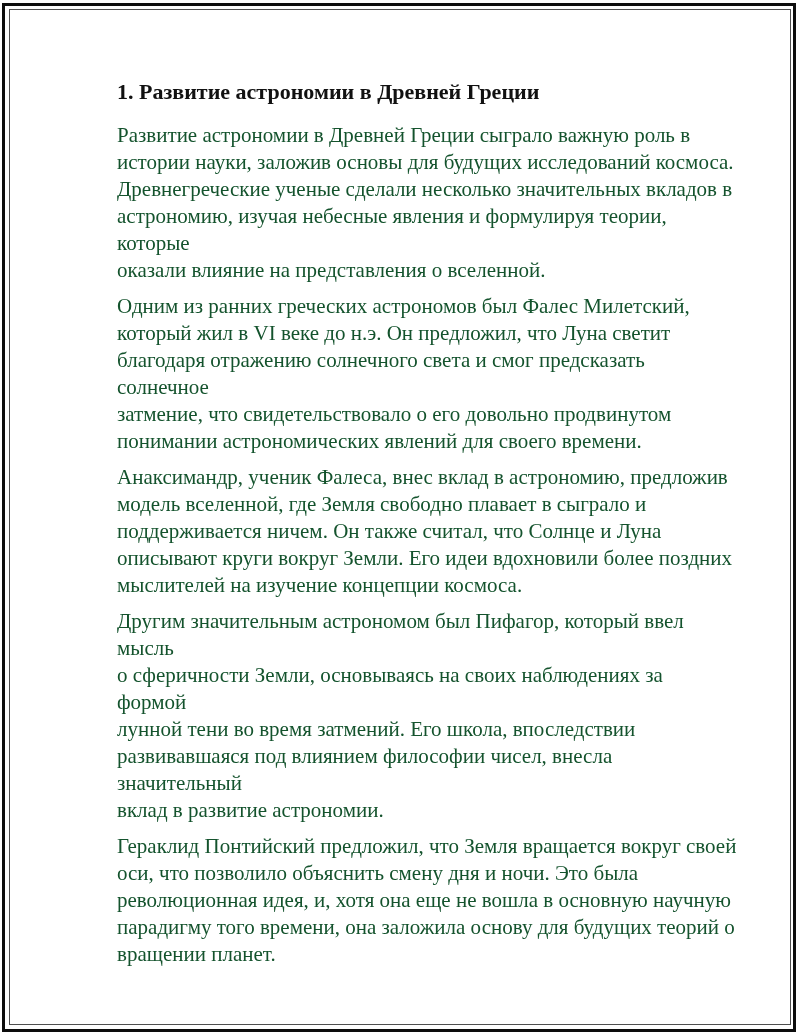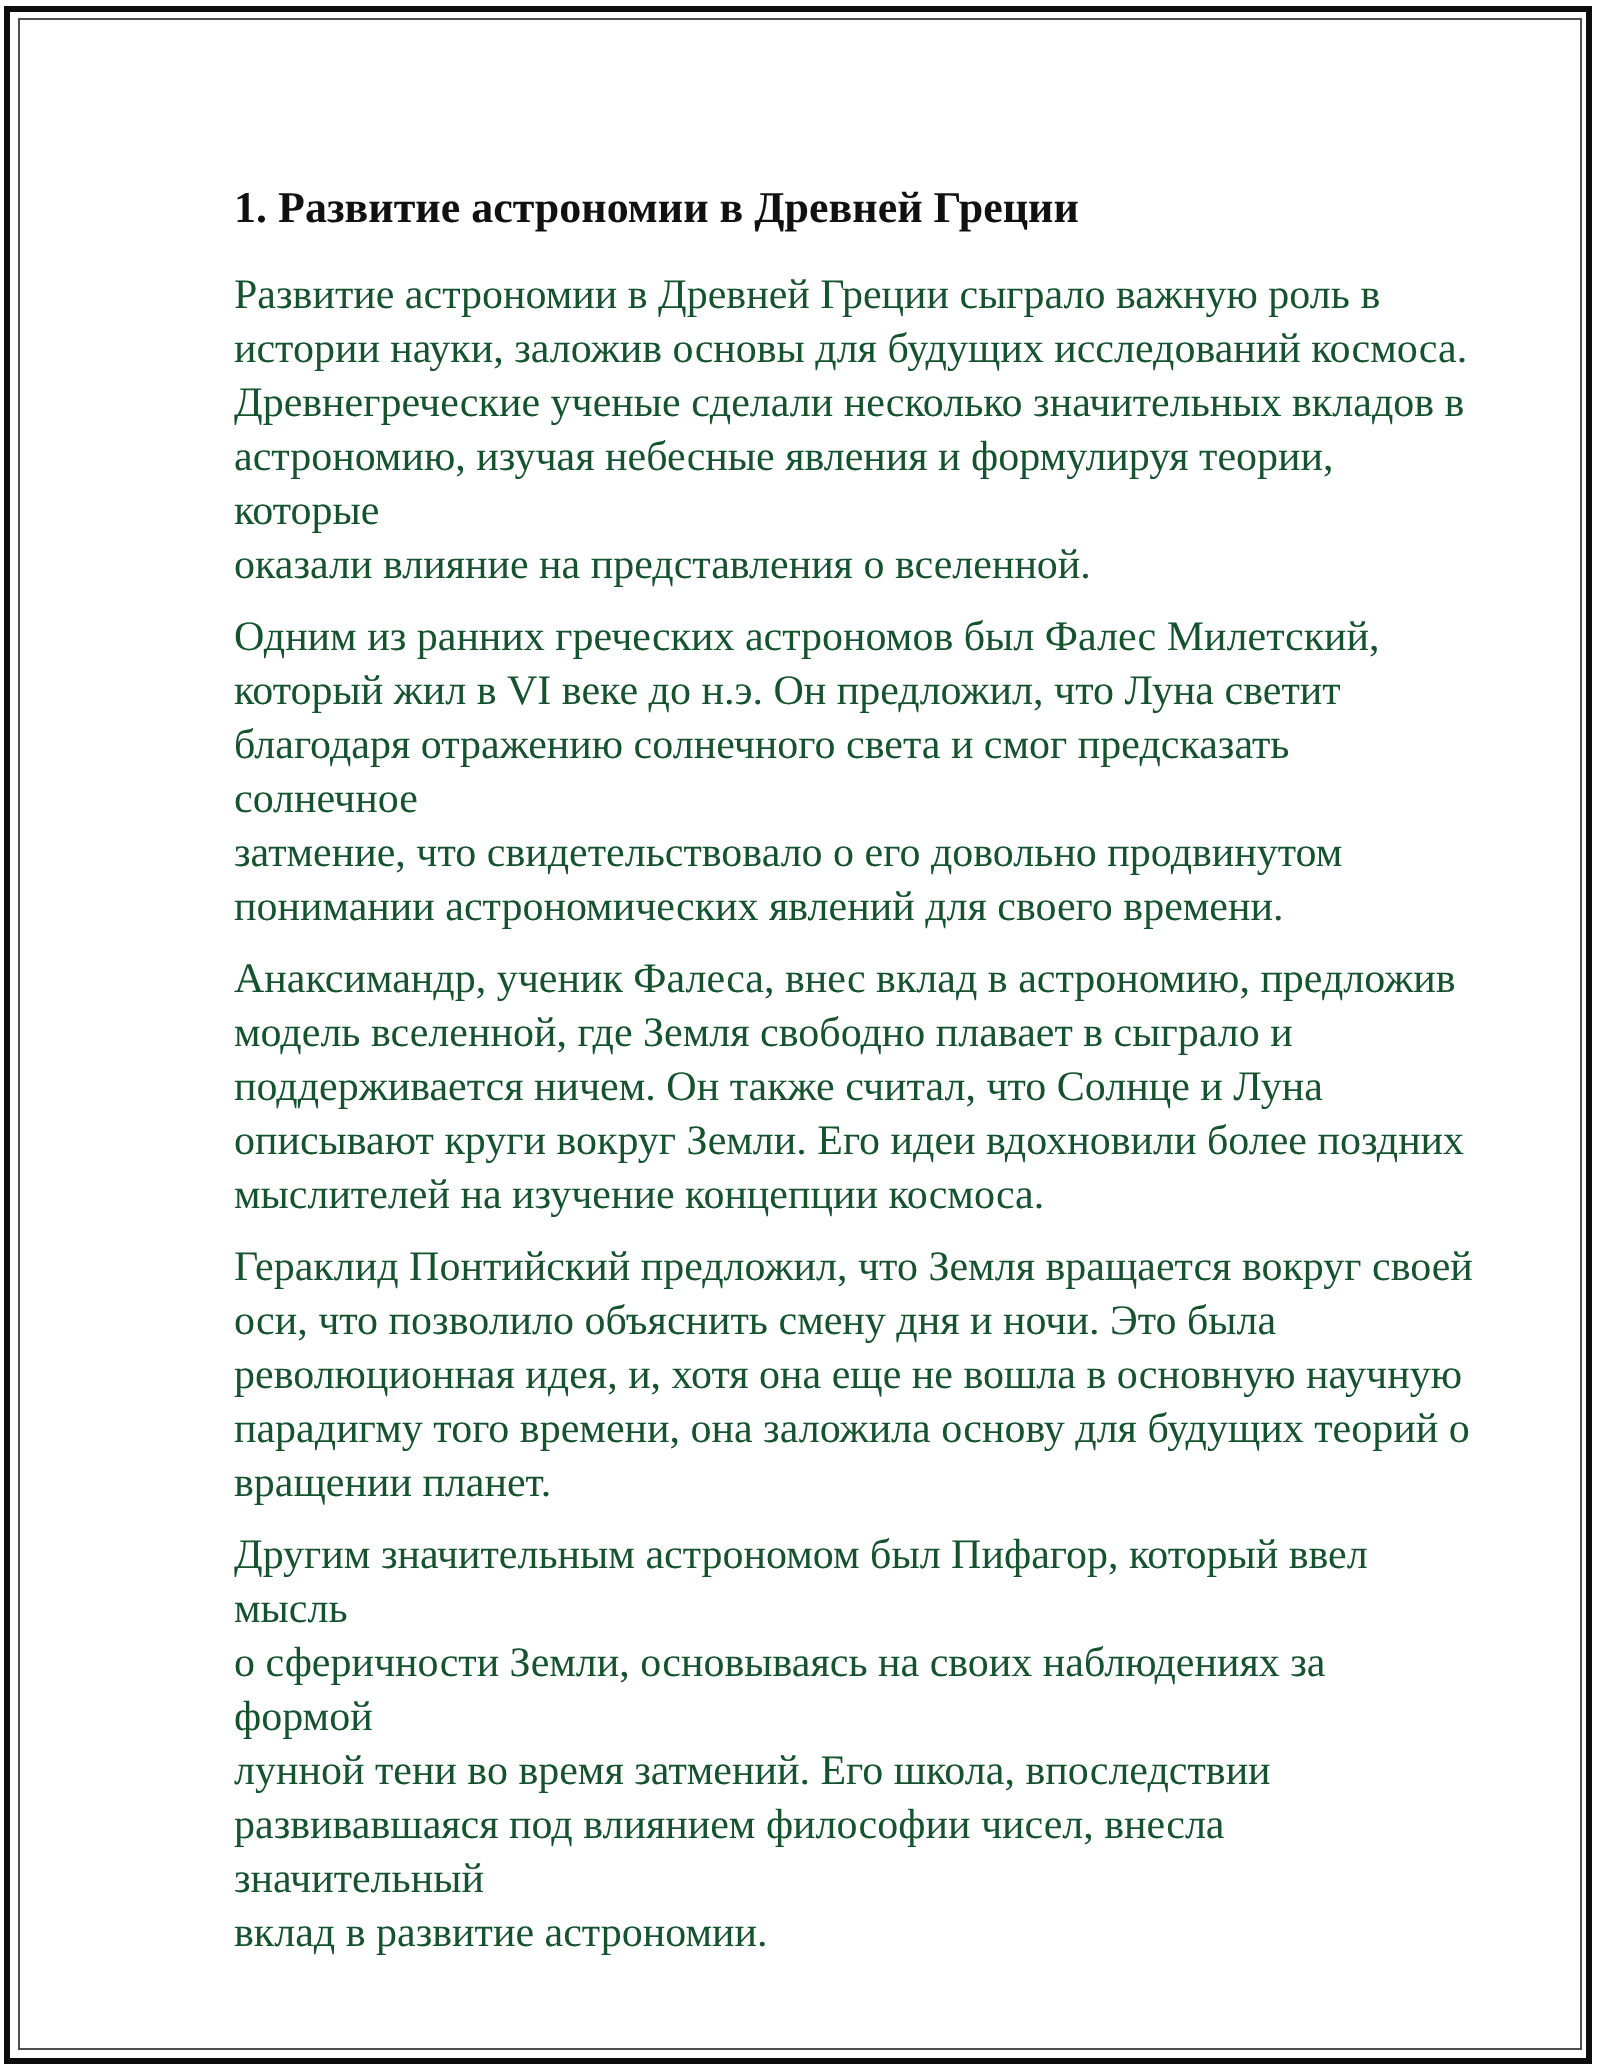--- a/index.html
+++ b/index.html
@@ -29,7 +29,7 @@
   .content {
     position: absolute;
     left: 117px;
-    top: 90px;
+    top: 78px;
     width: 620px;
   }
   .doc-title {

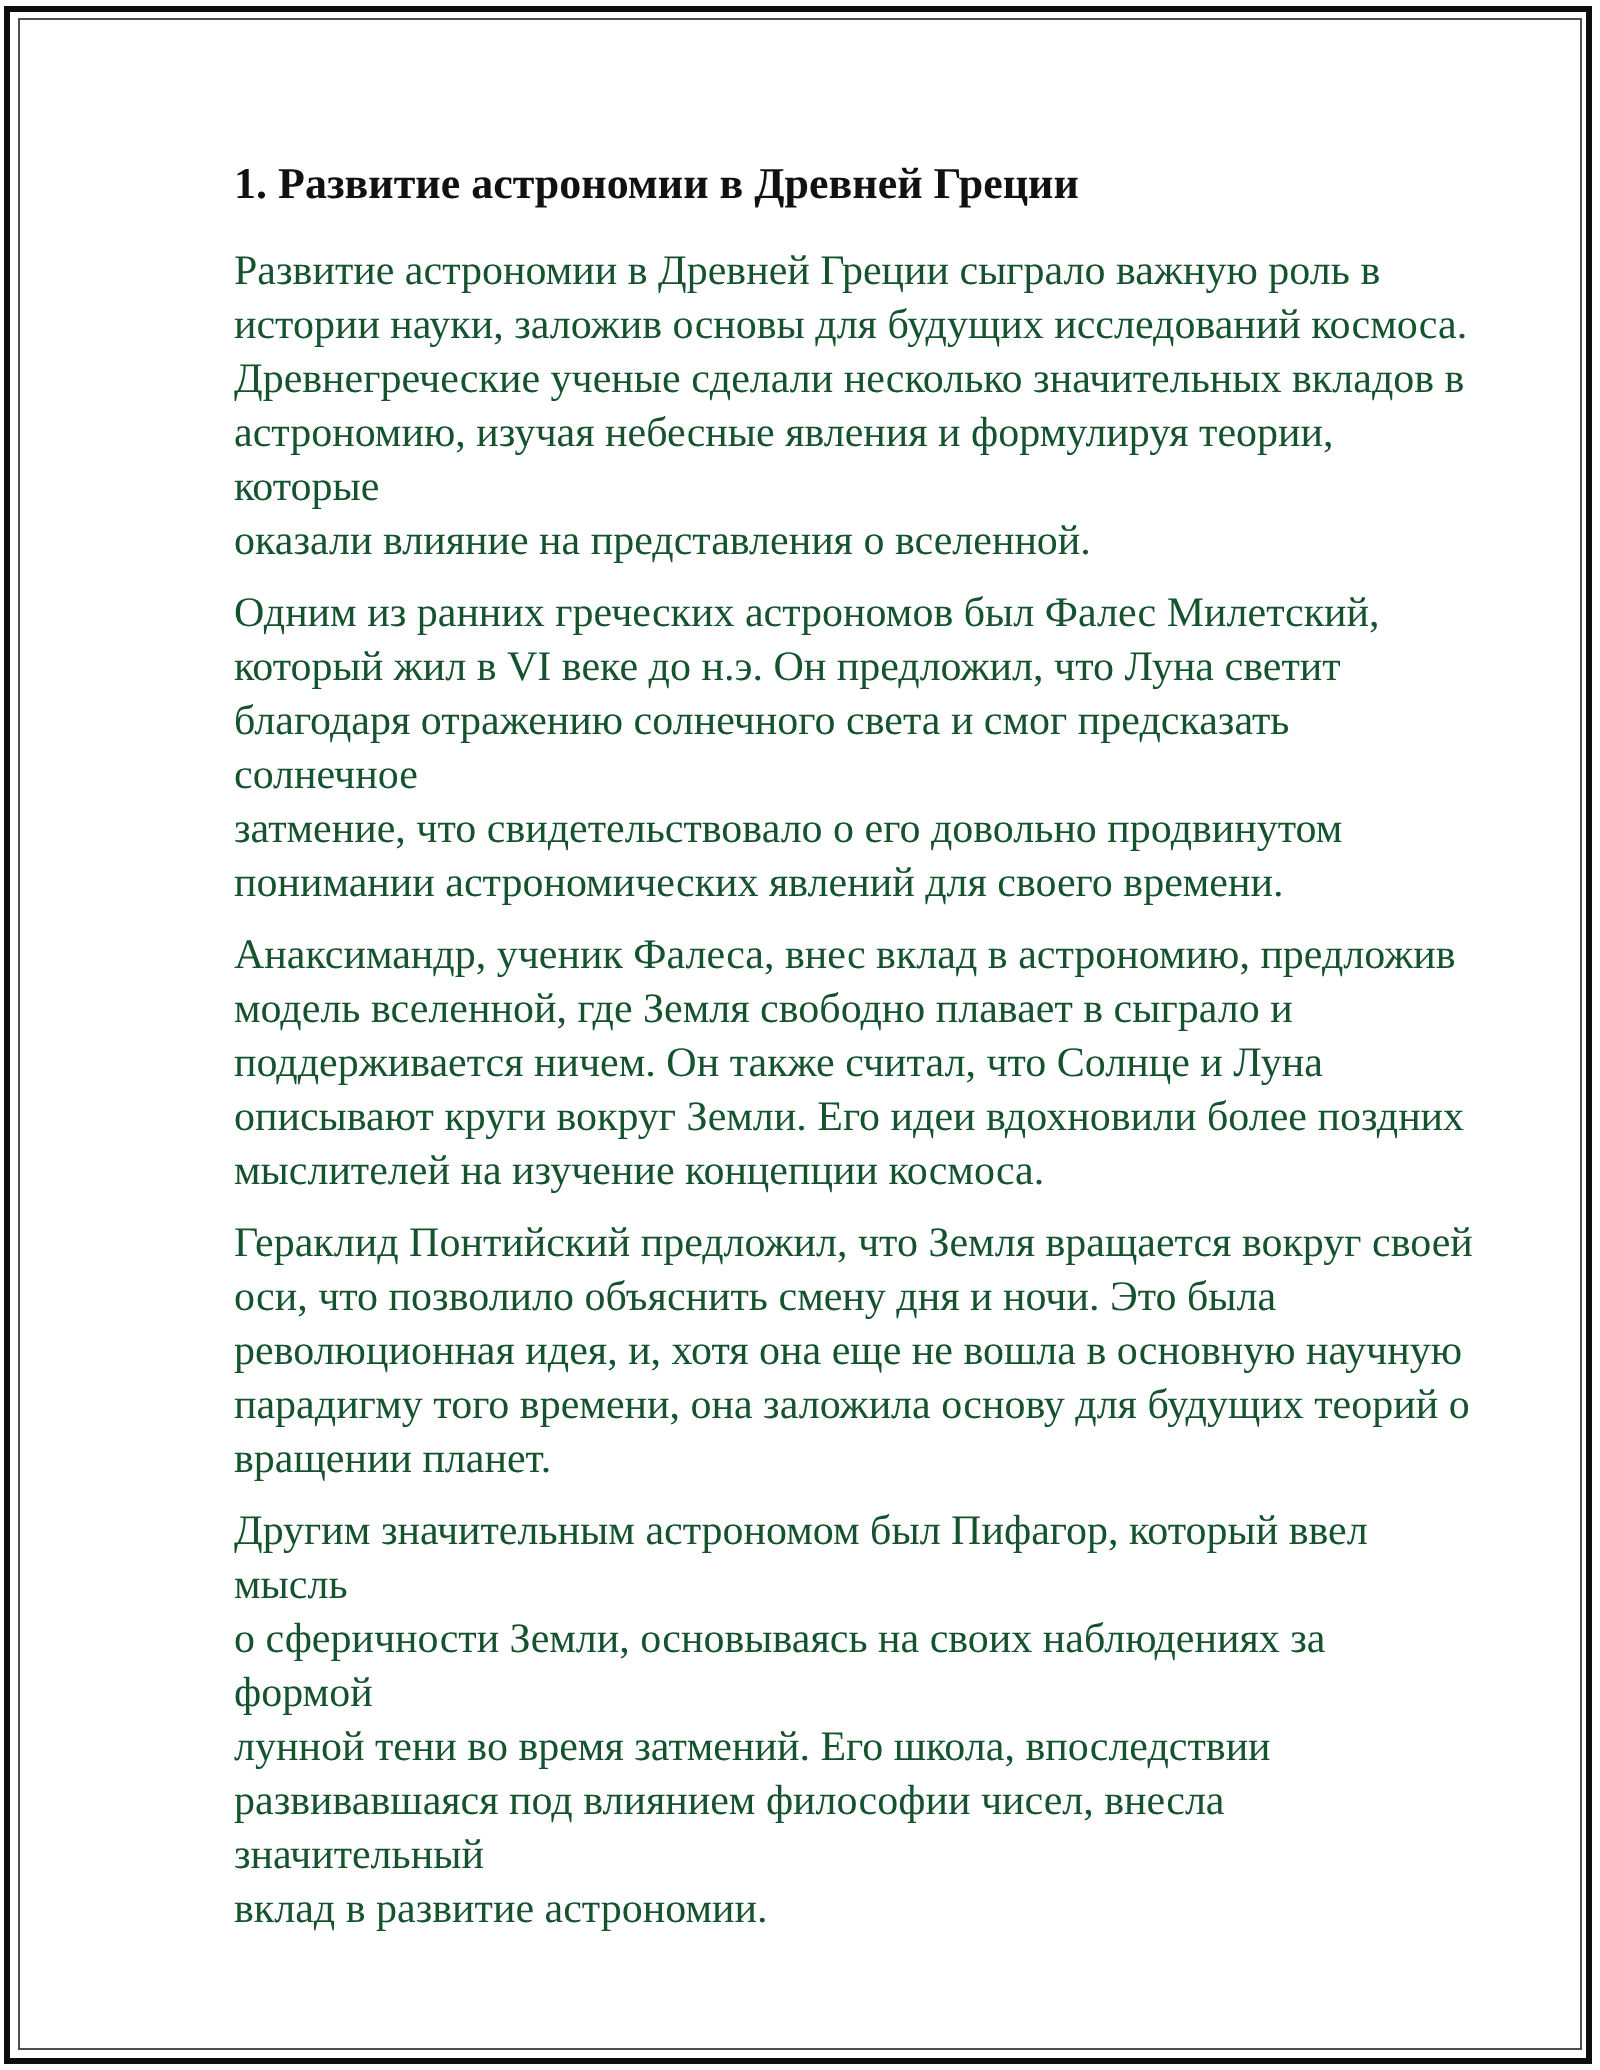--- a/index.html
+++ b/index.html
@@ -71,16 +71,16 @@
 поддерживается ничем. Он также считал, что Солнце и Луна
 описывают круги вокруг Земли. Его идеи вдохновили более поздних
 мыслителей на изучение концепции космоса.</p>
+      <p class="doc-paragraph">Другим значительным астрономом был Пифагор, который ввел мысль
+о сферичности Земли, основываясь на своих наблюдениях за формой
+лунной тени во время затмений. Его школа, впоследствии
+развивавшаяся под влиянием философии чисел, внесла значительный
+вклад в развитие астрономии.</p>
       <p class="doc-paragraph">Гераклид Понтийский предложил, что Земля вращается вокруг своей
 оси, что позволило объяснить смену дня и ночи. Это была
 революционная идея, и, хотя она еще не вошла в основную научную
 парадигму того времени, она заложила основу для будущих теорий о
 вращении планет.</p>
-      <p class="doc-paragraph">Другим значительным астрономом был Пифагор, который ввел мысль
-о сферичности Земли, основываясь на своих наблюдениях за формой
-лунной тени во время затмений. Его школа, впоследствии
-развивавшаяся под влиянием философии чисел, внесла значительный
-вклад в развитие астрономии.</p>
     </div>
 </div>
 

